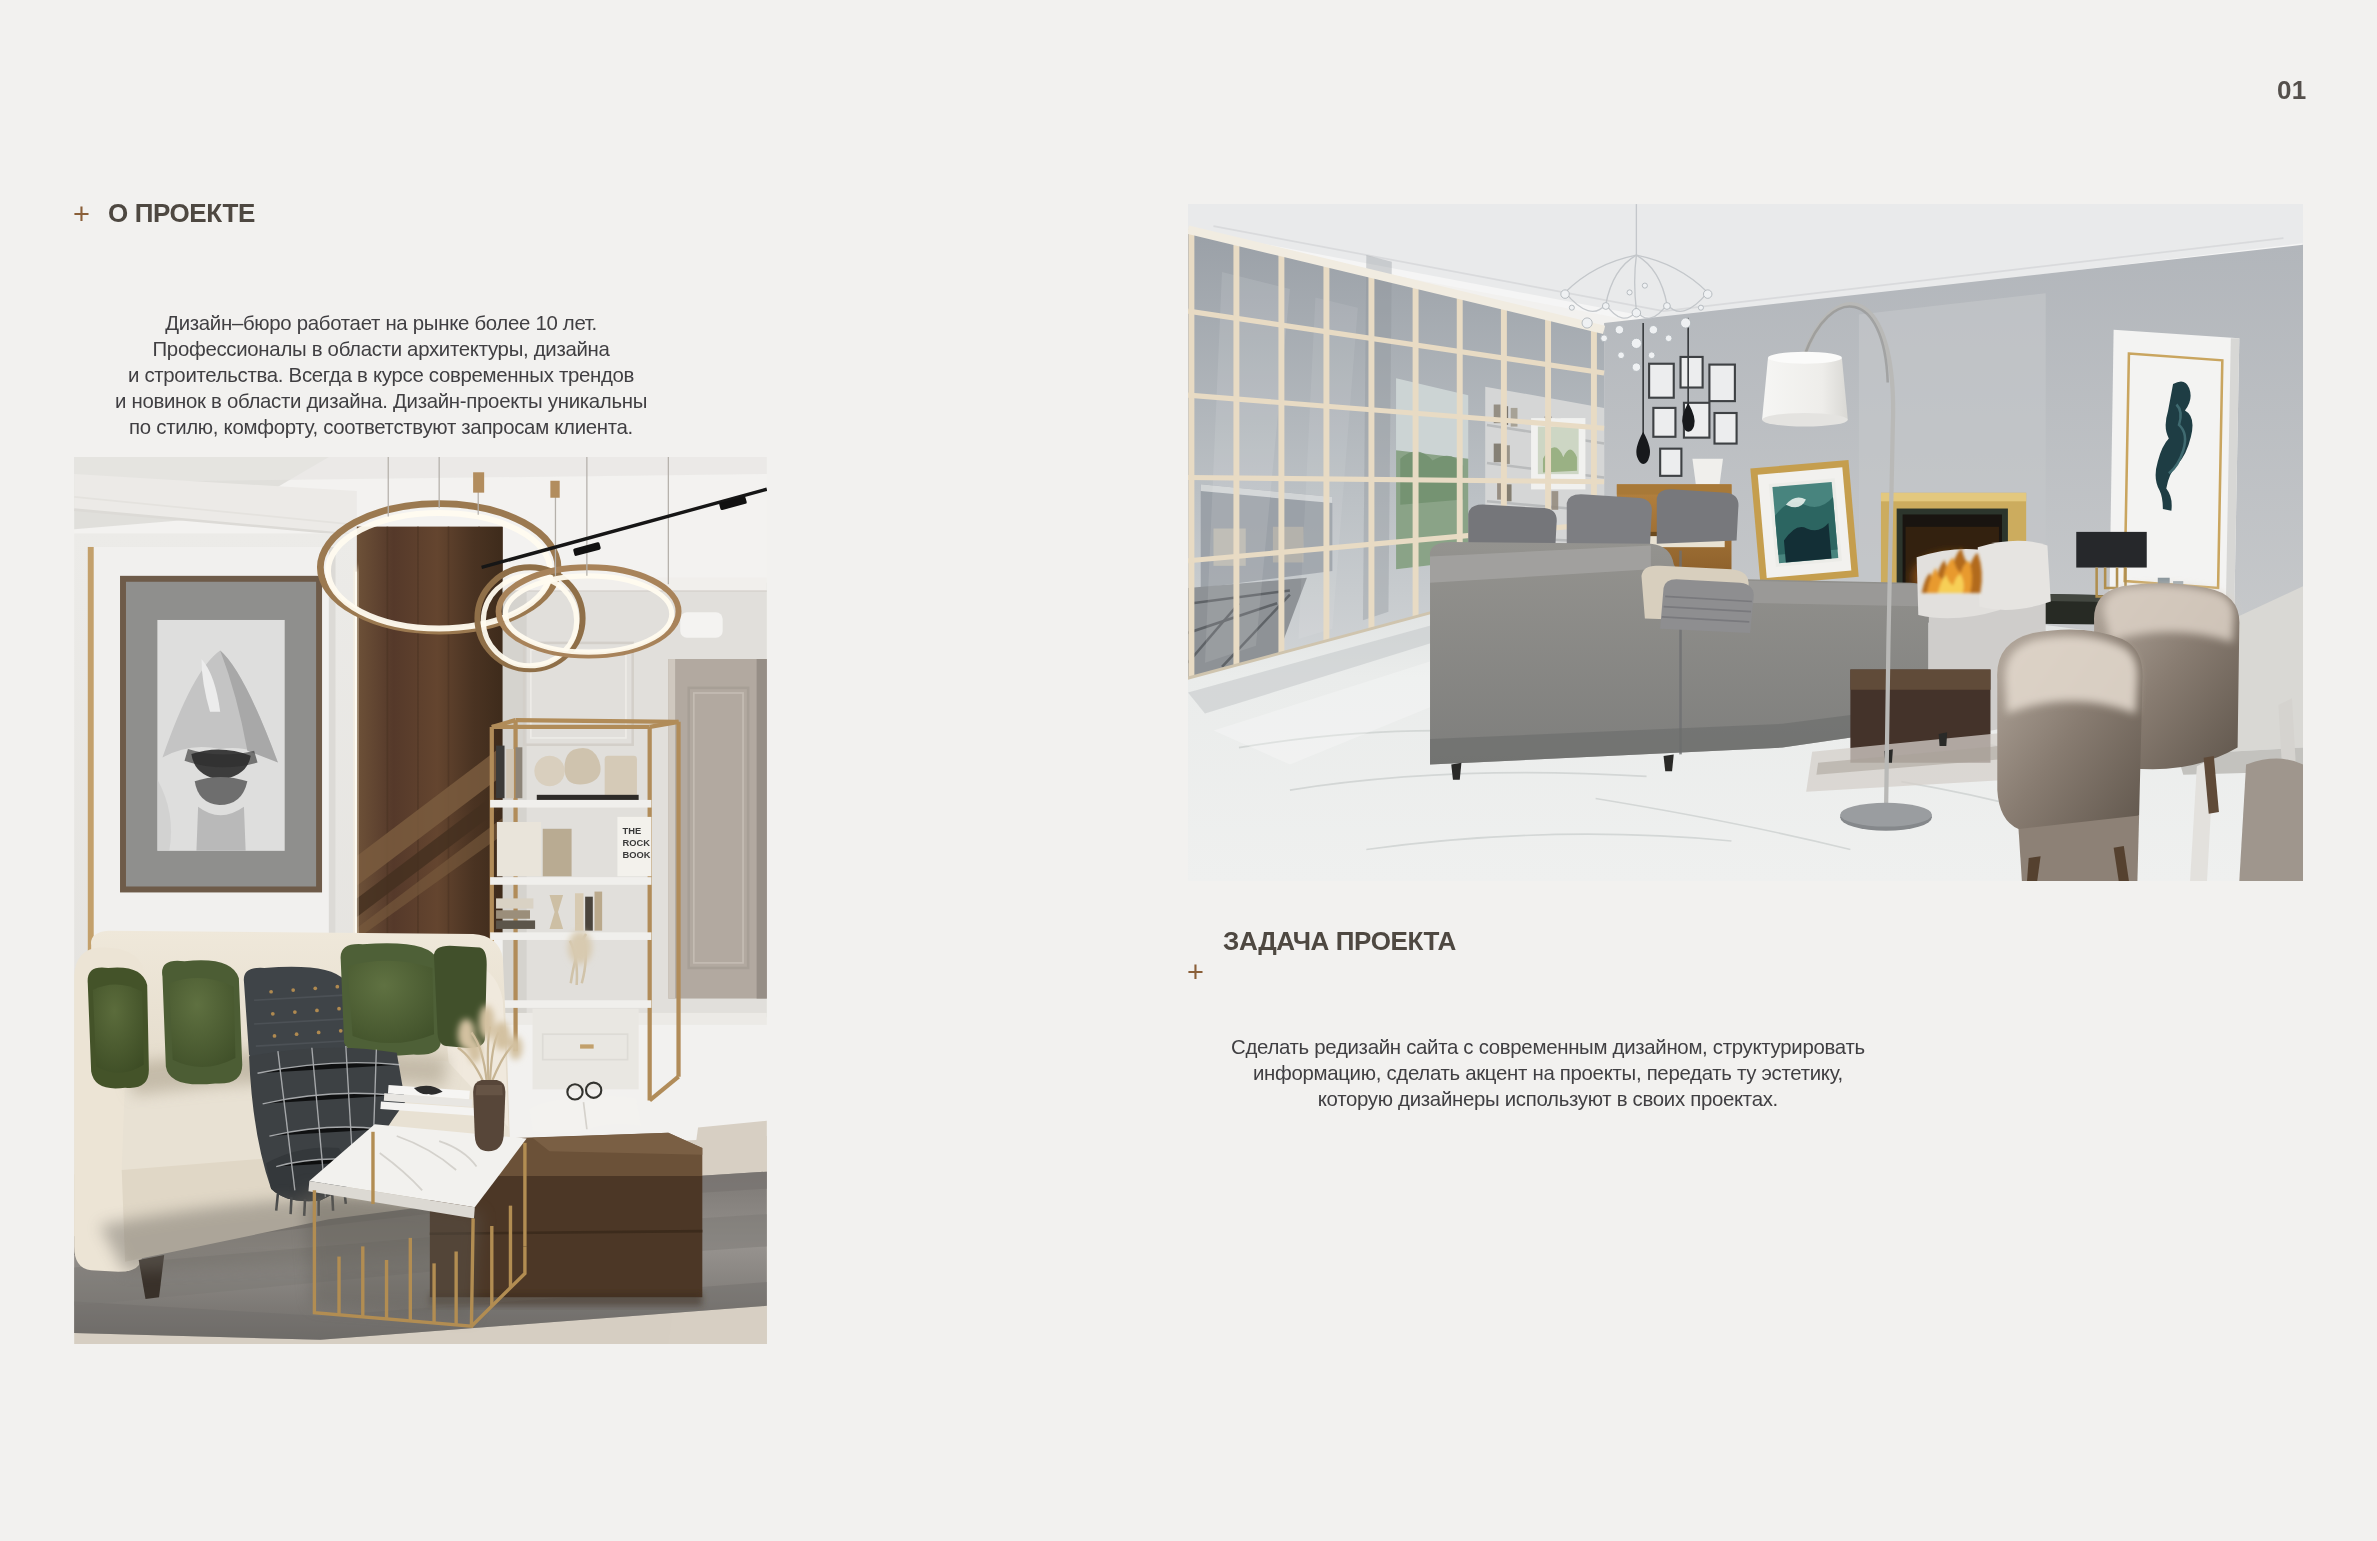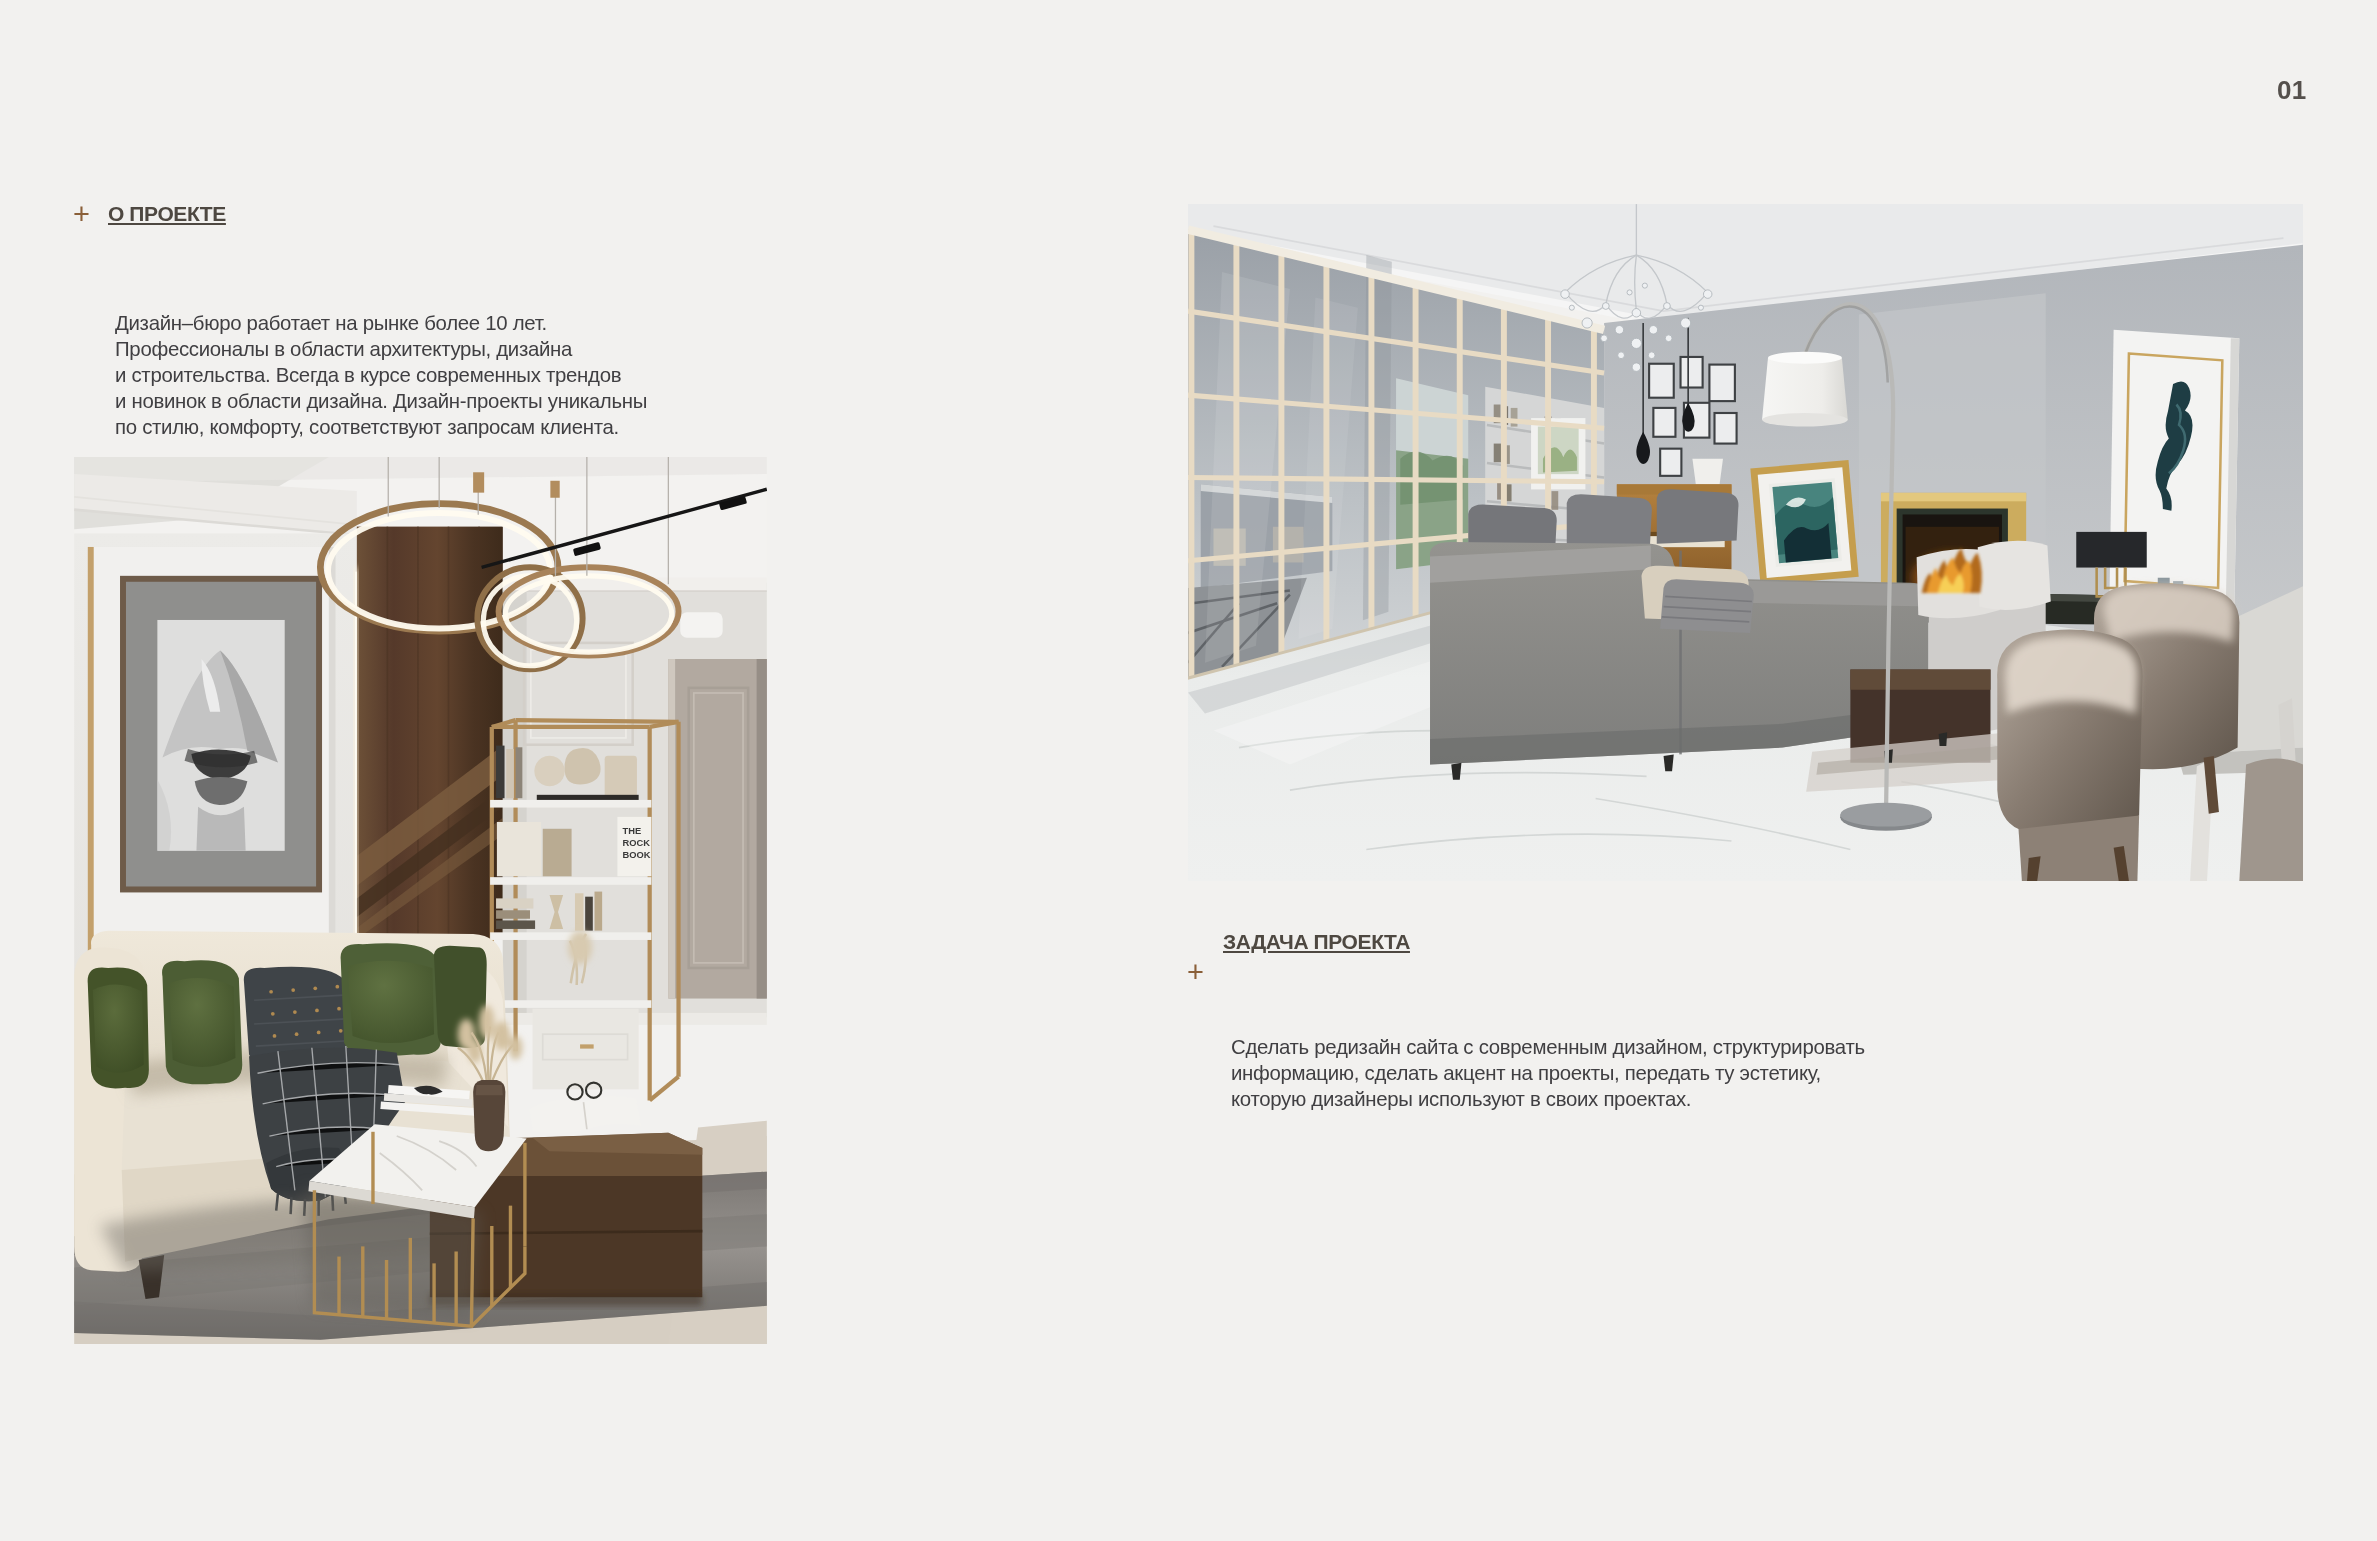--- a/index.html
+++ b/index.html
@@ -4,7 +4,7 @@
 <style>
   html,body{margin:0;padding:0;}
   body{width:2377px;height:1541px;background:#f2f1ef;font-family:"Liberation Sans",sans-serif;position:relative;overflow:hidden;}
-  .abs{position:absolute;}
+  .abs{position:absolute;text-align:center;}
   .plus{color:#8a5f38;font-weight:400;font-size:29px;line-height:29px;}
   .h{color:#4e4841;font-weight:bold;font-size:21px;letter-spacing:-0.4px;line-height:27px;text-decoration:underline;}
   .p{color:#403f42;font-size:20.4px;line-height:26px;letter-spacing:-0.3px;}

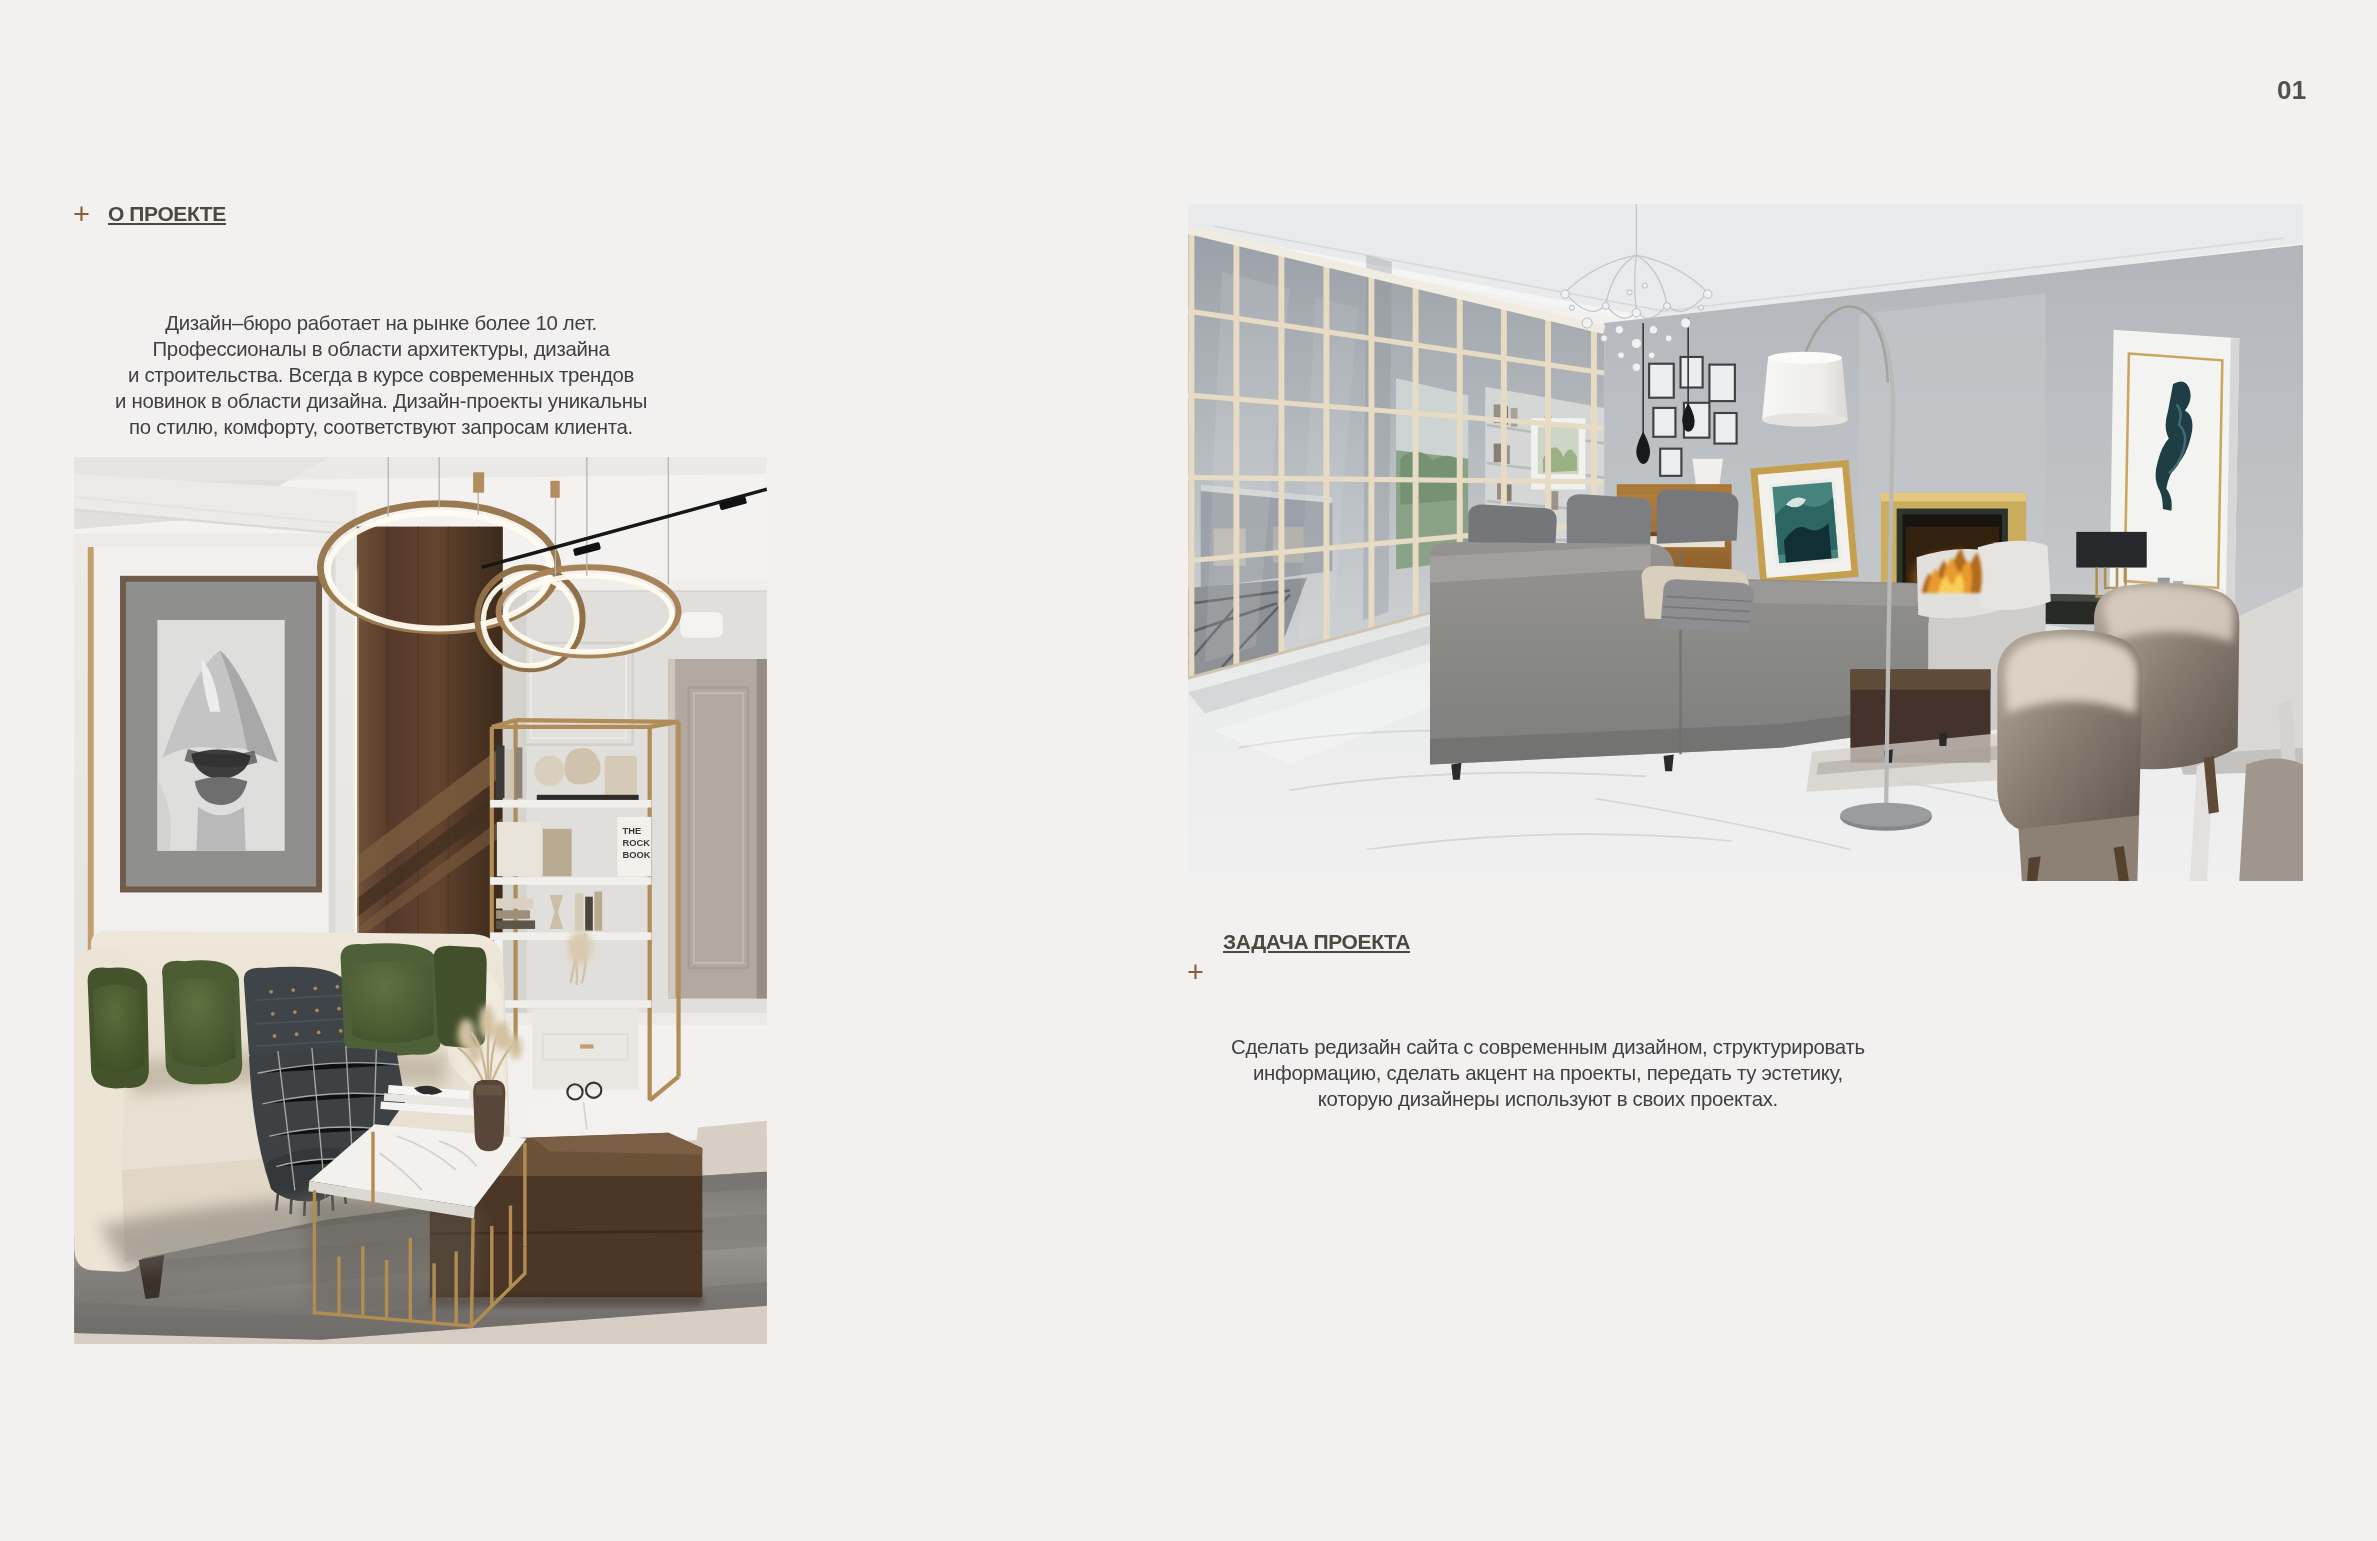--- a/index.html
+++ b/index.html
@@ -6,7 +6,7 @@
   body{width:2377px;height:1541px;background:#f2f1ef;font-family:"Liberation Sans",sans-serif;position:relative;overflow:hidden;}
   .abs{position:absolute;text-align:center;}
   .plus{color:#8a5f38;font-weight:400;font-size:29px;line-height:29px;}
-  .h{color:#4e4841;font-weight:bold;font-size:21px;letter-spacing:-0.4px;line-height:27px;text-decoration:underline;}
+  .h{color:#4e4841;font-weight:bold;font-size:26px;letter-spacing:-0.4px;line-height:27px;}
   .p{color:#403f42;font-size:20.4px;line-height:26px;letter-spacing:-0.3px;}
   .pagenum{color:#55504c;font-weight:bold;font-size:26px;letter-spacing:0.4px;}
 </style>

